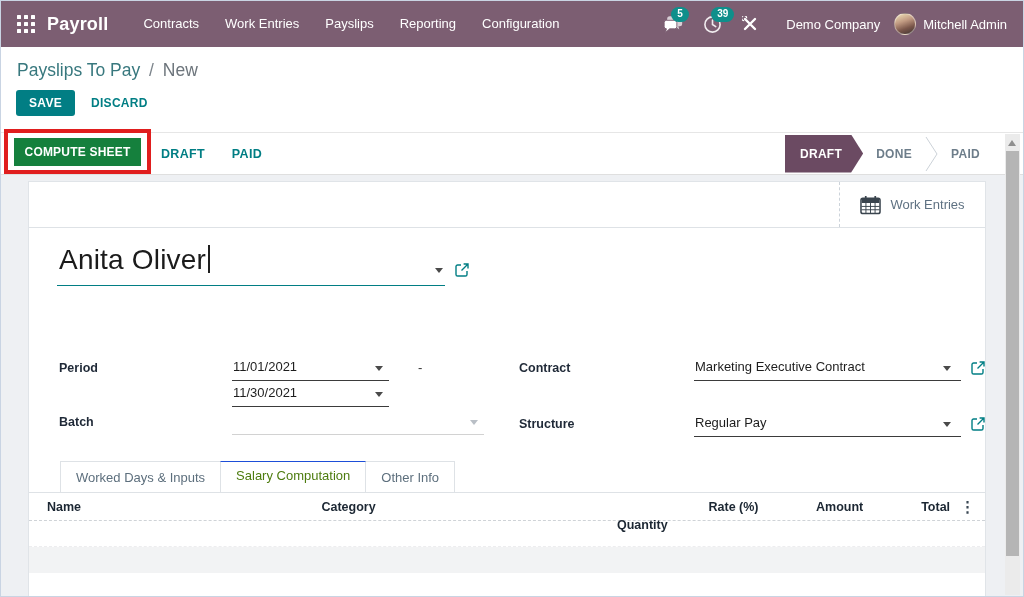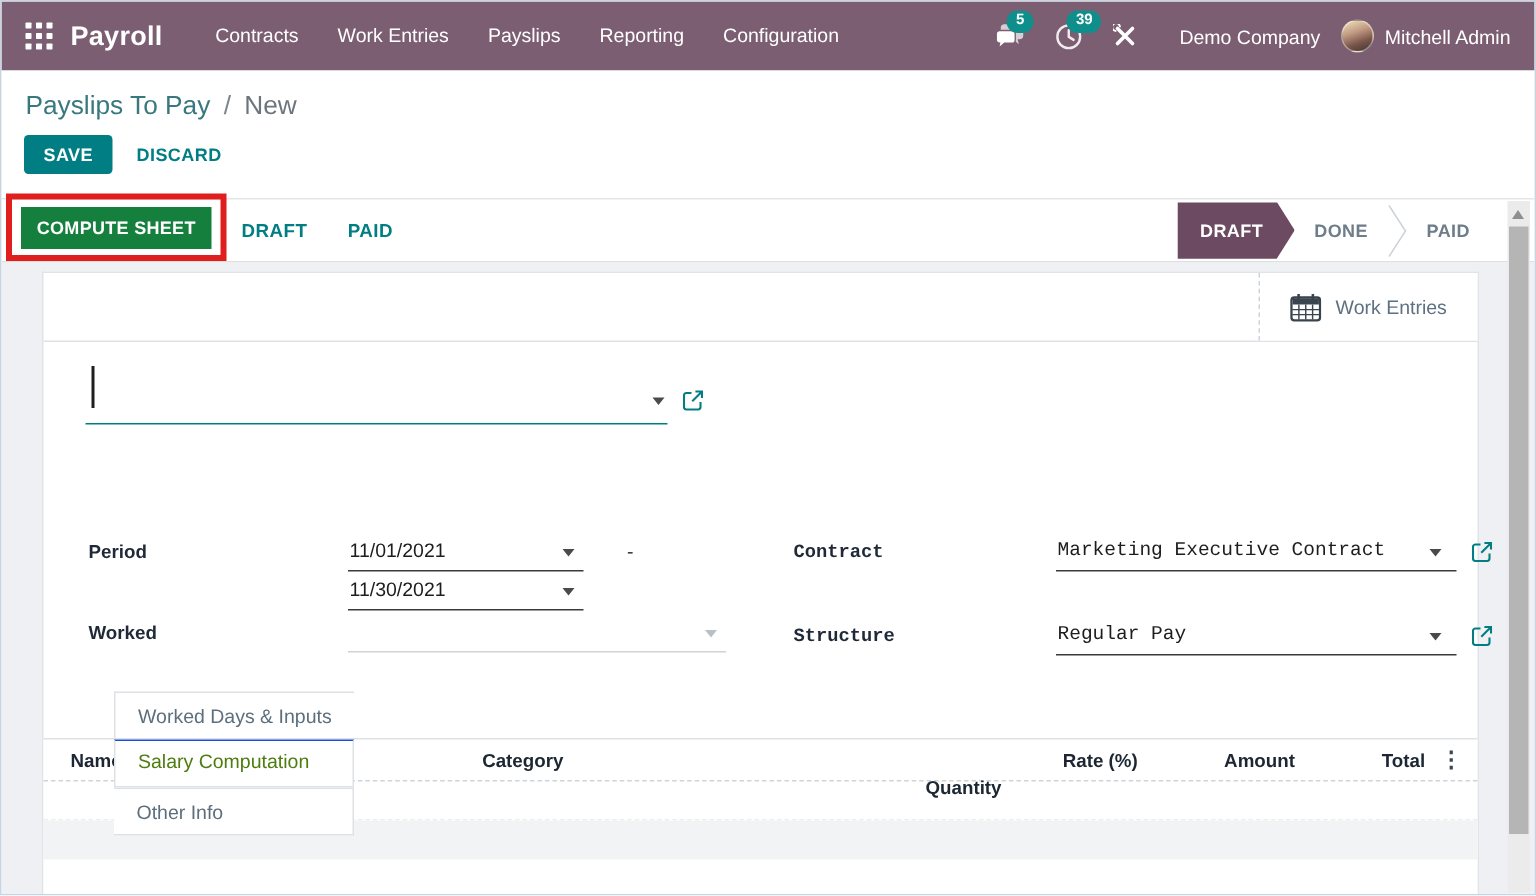--- a/index.html
+++ b/index.html
@@ -215,7 +215,7 @@
       </div>
 
       <div class="title-wrap">
-        <span class="text-cursor"></span>
+        <span class="emp-name">Anita Oliver</span><span class="text-cursor"></span>
         <span class="caret title-caret"></span>
         <span class="title-ext">
           <svg width="14" height="14" viewBox="0 0 14 14">

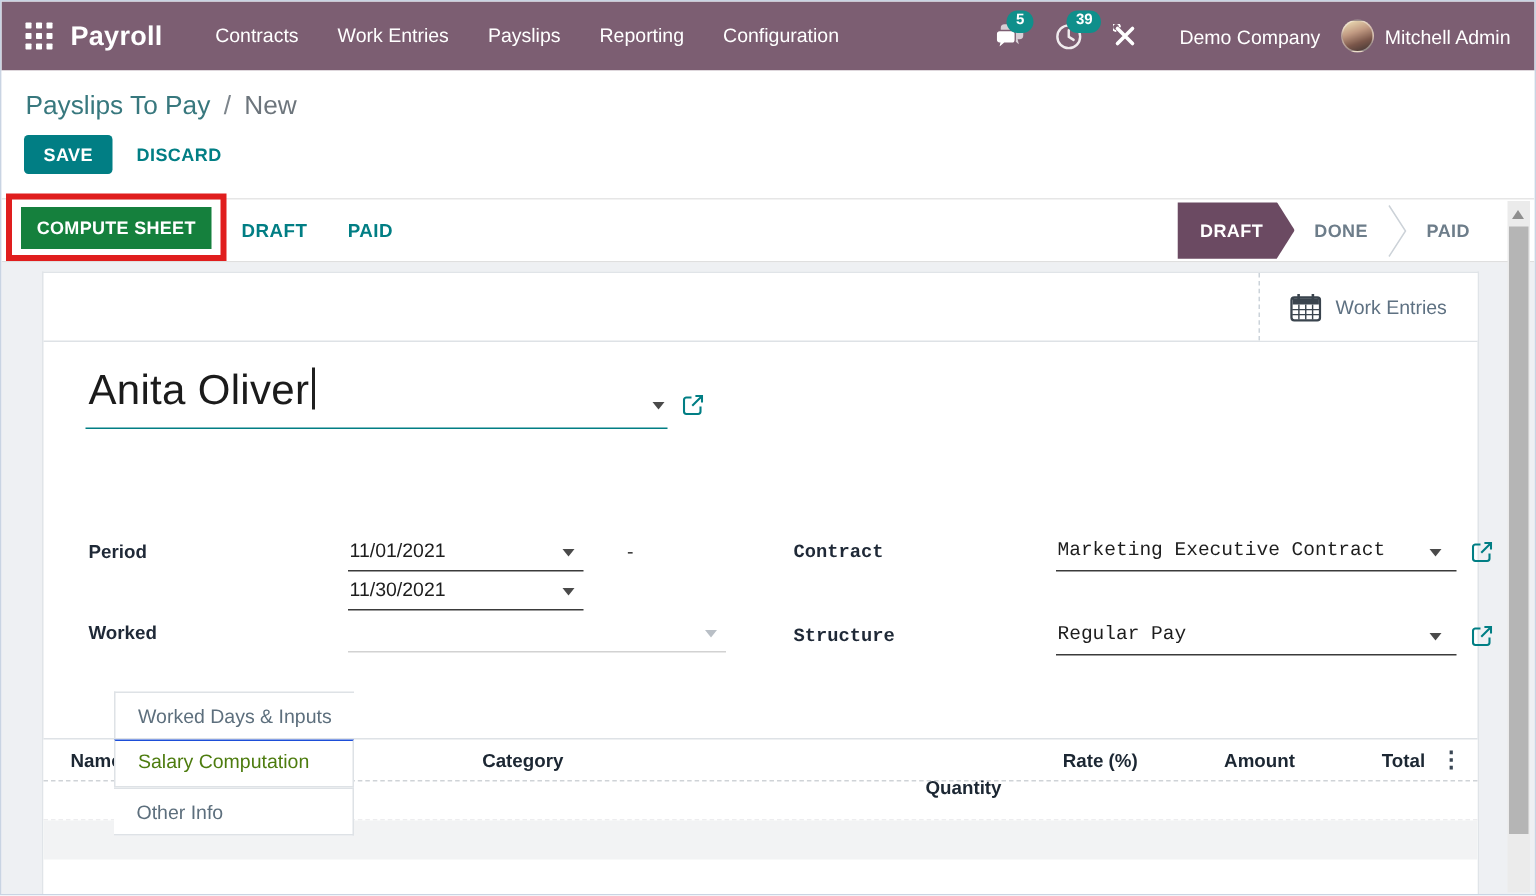--- a/index.html
+++ b/index.html
@@ -61,7 +61,7 @@
 
   .fields { position:absolute; left:0; top:173px; right:0; }
   .fcol-left { position:absolute; left:30px; top:0; width:450px; }
-  .fcol-right { position:absolute; left:500px; top:0; width:480px;font-family:Liberation Mono, monospace; }
+  .fcol-right { position:absolute; left:490px; top:0; width:480px; }
   .frow { display:flex; align-items:flex-end; height:26px;gap:22px; }
   .frow.tall { height:28px; }
   .flabel { width:151px; font-size:12.5px; font-weight:600; color:#1f2937; padding-bottom:6px; }

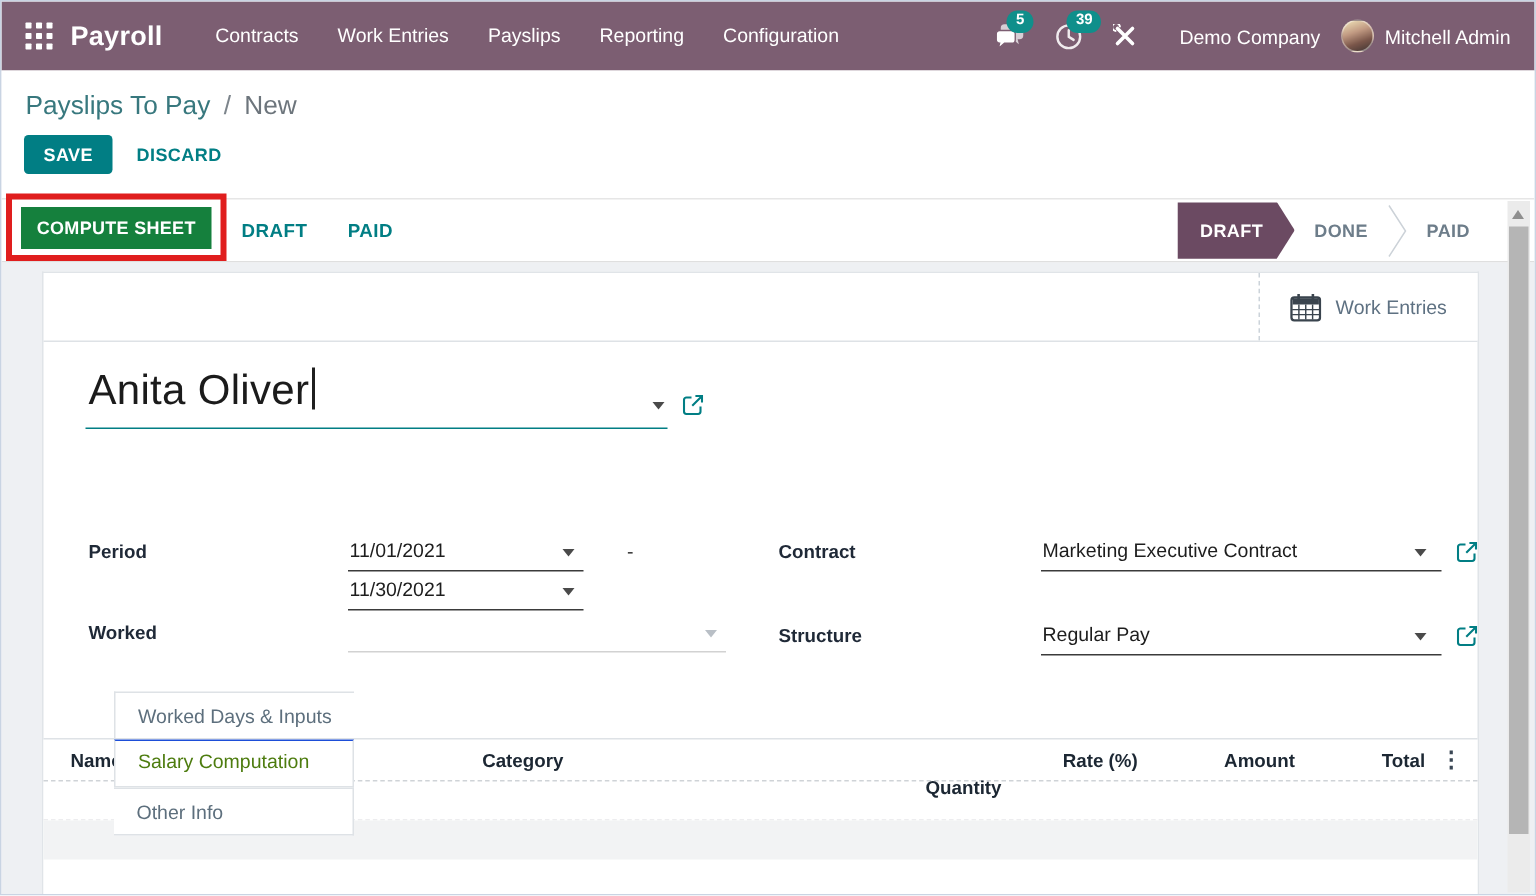--- a/index.html
+++ b/index.html
@@ -243,7 +243,7 @@
             </span>
           </div>
           <div class="frow tall">
-            <span class="flabel">Worked</span>
+            <span class="flabel">Batch</span>
             <span class="fvalue empty w-batch">
               <span></span>&nbsp;
               <span class="caret light"></span>

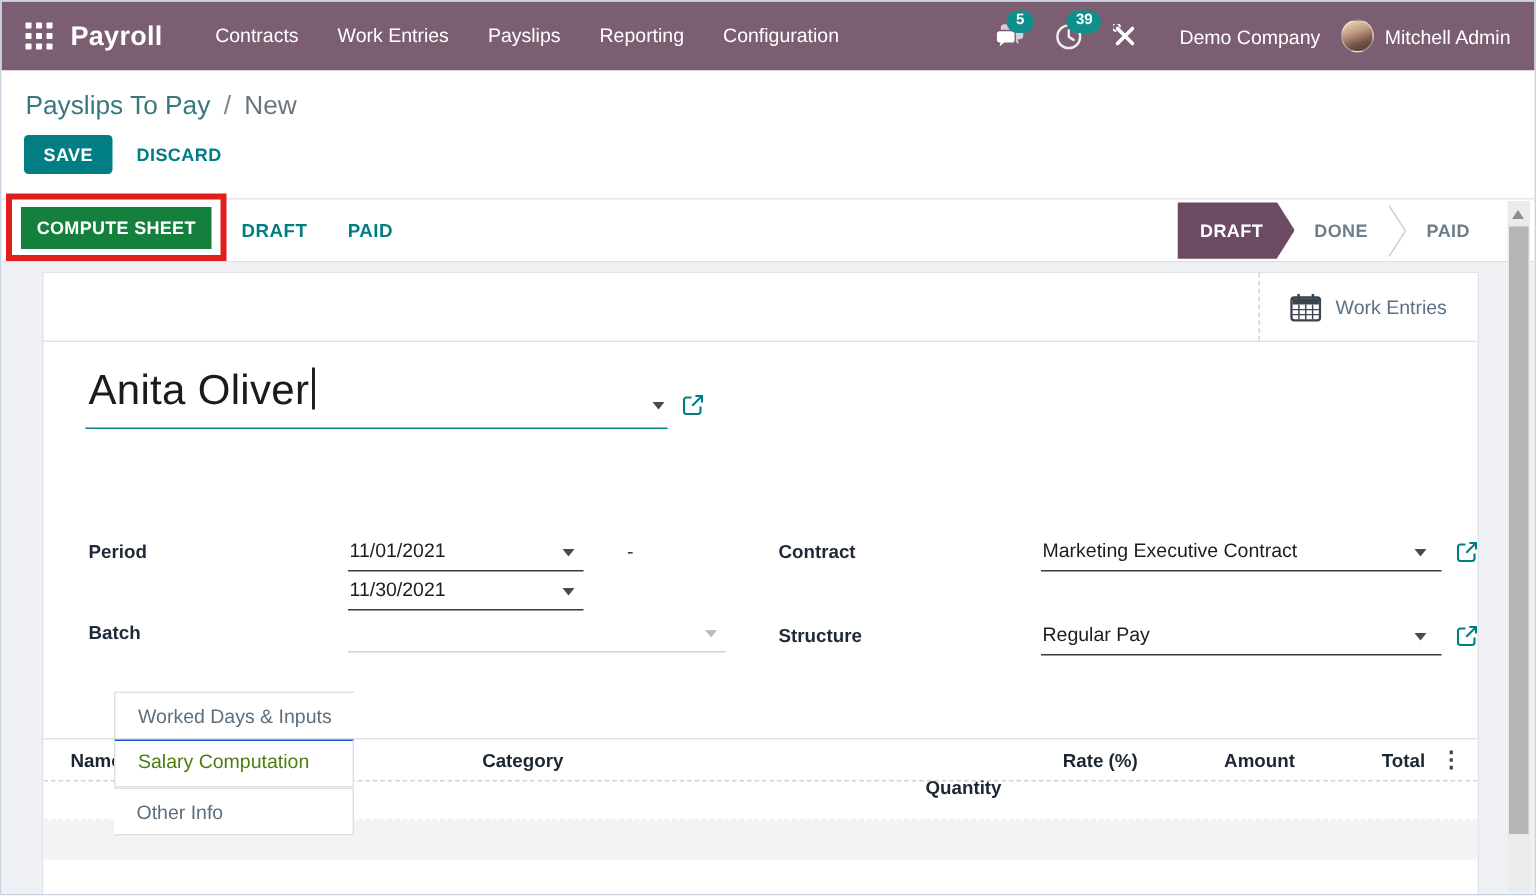--- a/index.html
+++ b/index.html
@@ -77,7 +77,7 @@
   .spacer28 { height:28px; }
 
   .tabbar-line { position:absolute; left:0; right:0; top:310px; height:1px; background:#dee2e6; z-index:1; }
-  .tabs { position:absolute; left:47px; top:279px; display:flex; z-index:2;flex-direction:column; }
+  .tabs { position:absolute; left:31px; top:279px; display:flex; z-index:2; }
   .tab { height:32px; padding:8px 15px 0; font-size:13px; color:#5d6f7d; background:#fff; border:1px solid #dee2e6; border-right:none; cursor:pointer; white-space:nowrap; }
   .tab:last-child { border-right:1px solid #dee2e6; }
   .tab.active { border-top:1px solid #1d4ed8; padding-top:6px; color:#4d7c0f; border-right:1px solid #dee2e6; }

